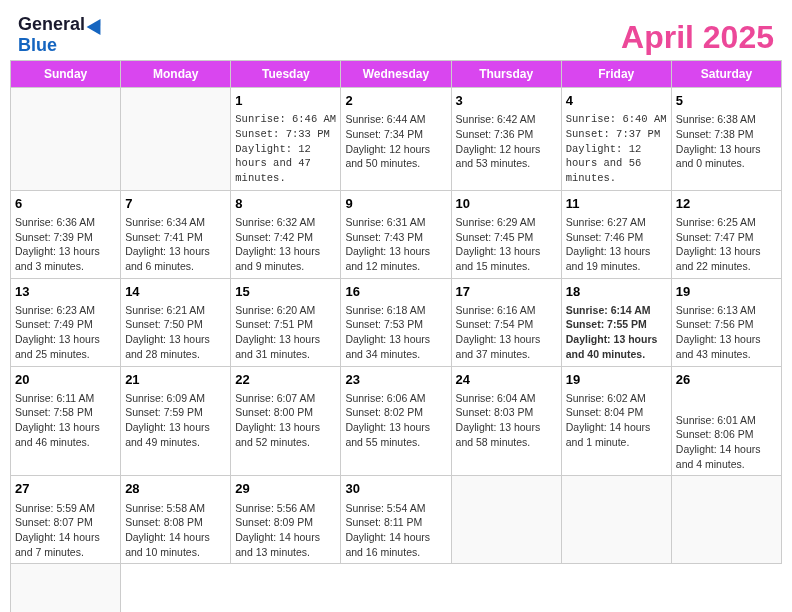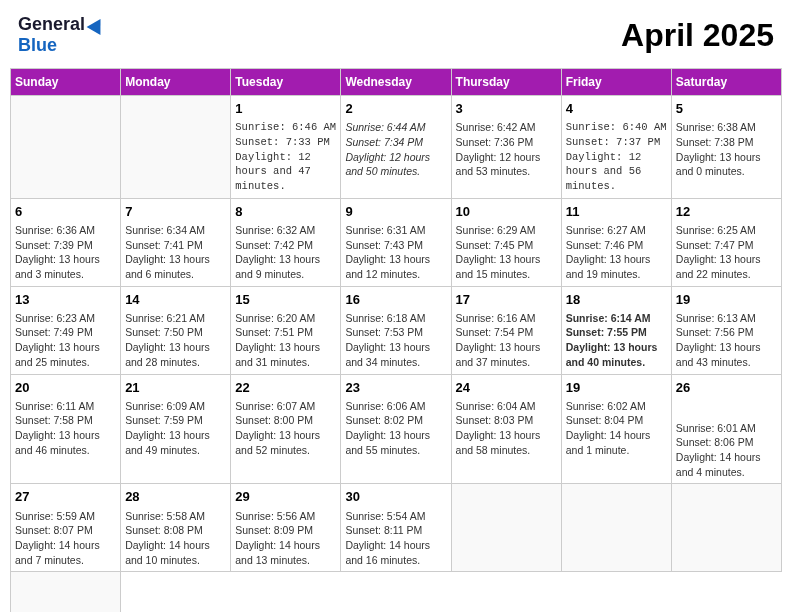--- a/index.html
+++ b/index.html
@@ -13,8 +13,7 @@
     .header-area {
       display: flex;
       justify-content: space-between;
-      align-items: center;
-      margin-bottom: 8px;
+      align-items: flex-end;
       padding: 4px 8px;
     }
     .logo {

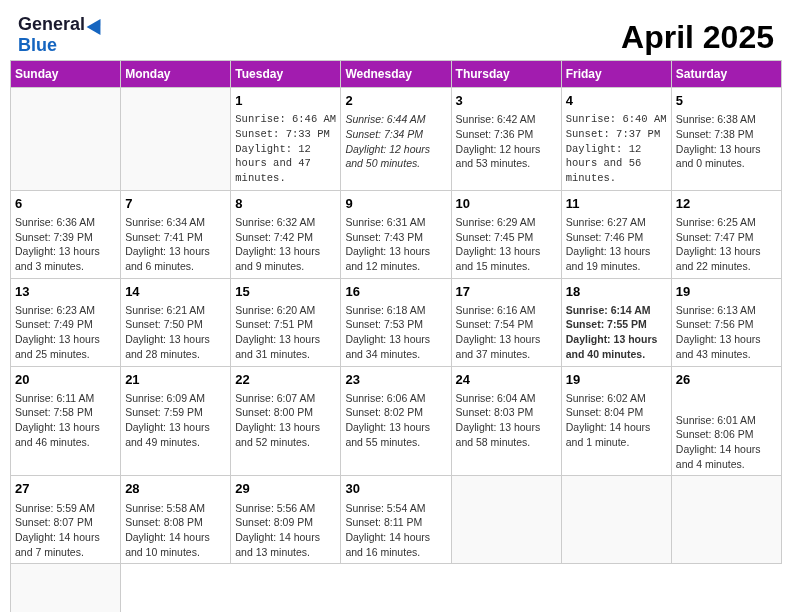--- a/index.html
+++ b/index.html
@@ -50,7 +50,7 @@
     .title-month {
       font-size: 32px;
       font-weight: bold;
-      color: #000000;
+      color: #ec4899;
     }
     .title-location {
       font-size: 14px;

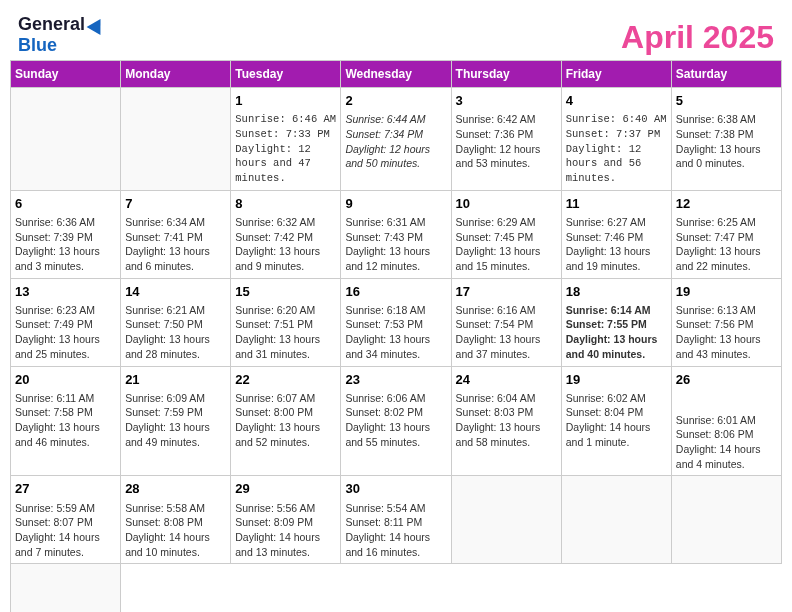--- a/index.html
+++ b/index.html
@@ -63,10 +63,10 @@
       font-size: 11px;
     }
     .calendar th {
-      background-color: #a21caf;
+      background-color: #d946ef;
       color: white;
       padding: 6px 4px;
-      text-align: left;
+      text-align: center;
       font-size: 12px;
       font-weight: bold;
       border: 1px solid #ccc;

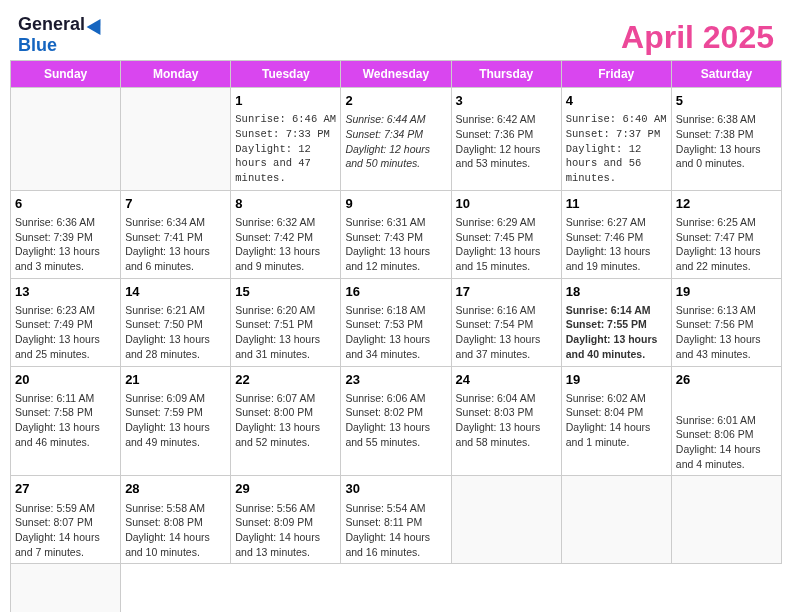--- a/index.html
+++ b/index.html
@@ -137,7 +137,7 @@
         </td>
         <td>
           <div class="day-number">2</div>
-          <div class="day-info" style="white-space: pre-line; font-style: italic;">Sunrise: 6:44 AM
+          <div class="day-info" style="white-space: pre-line;">Sunrise: 6:44 AM
 Sunset: 7:34 PM
 Daylight: 12 hours and 50 minutes.</div>
         </td>

